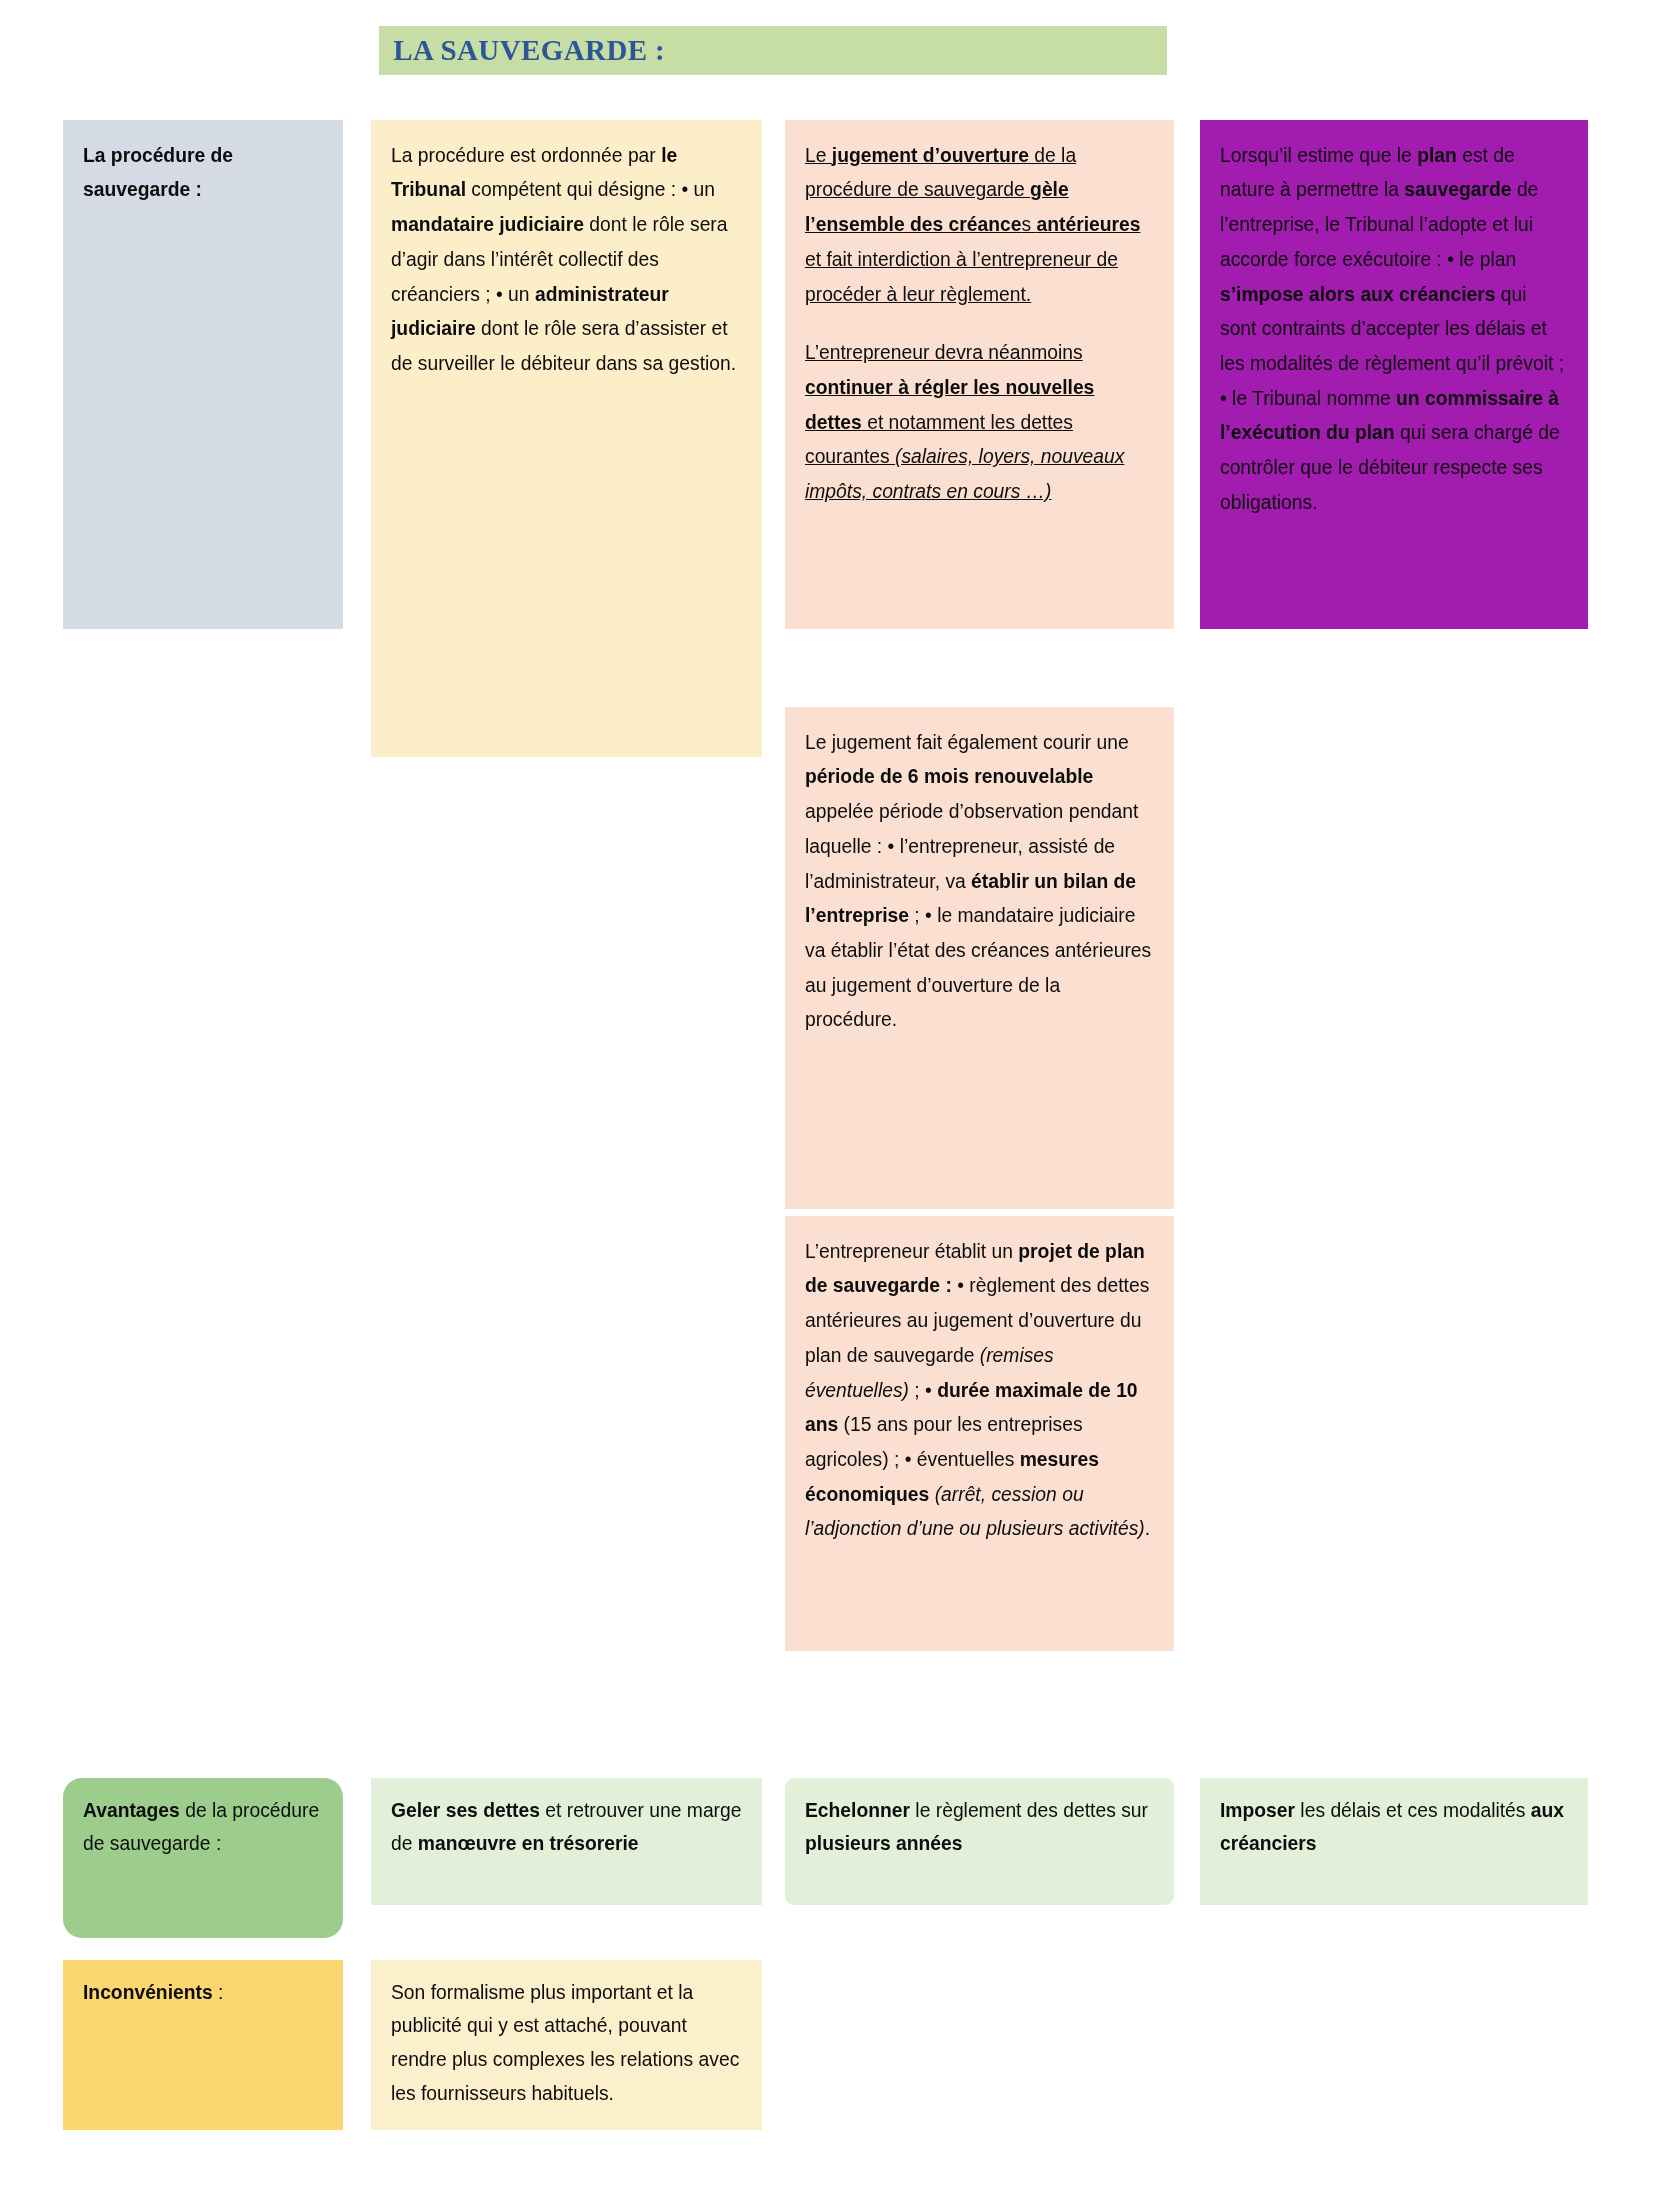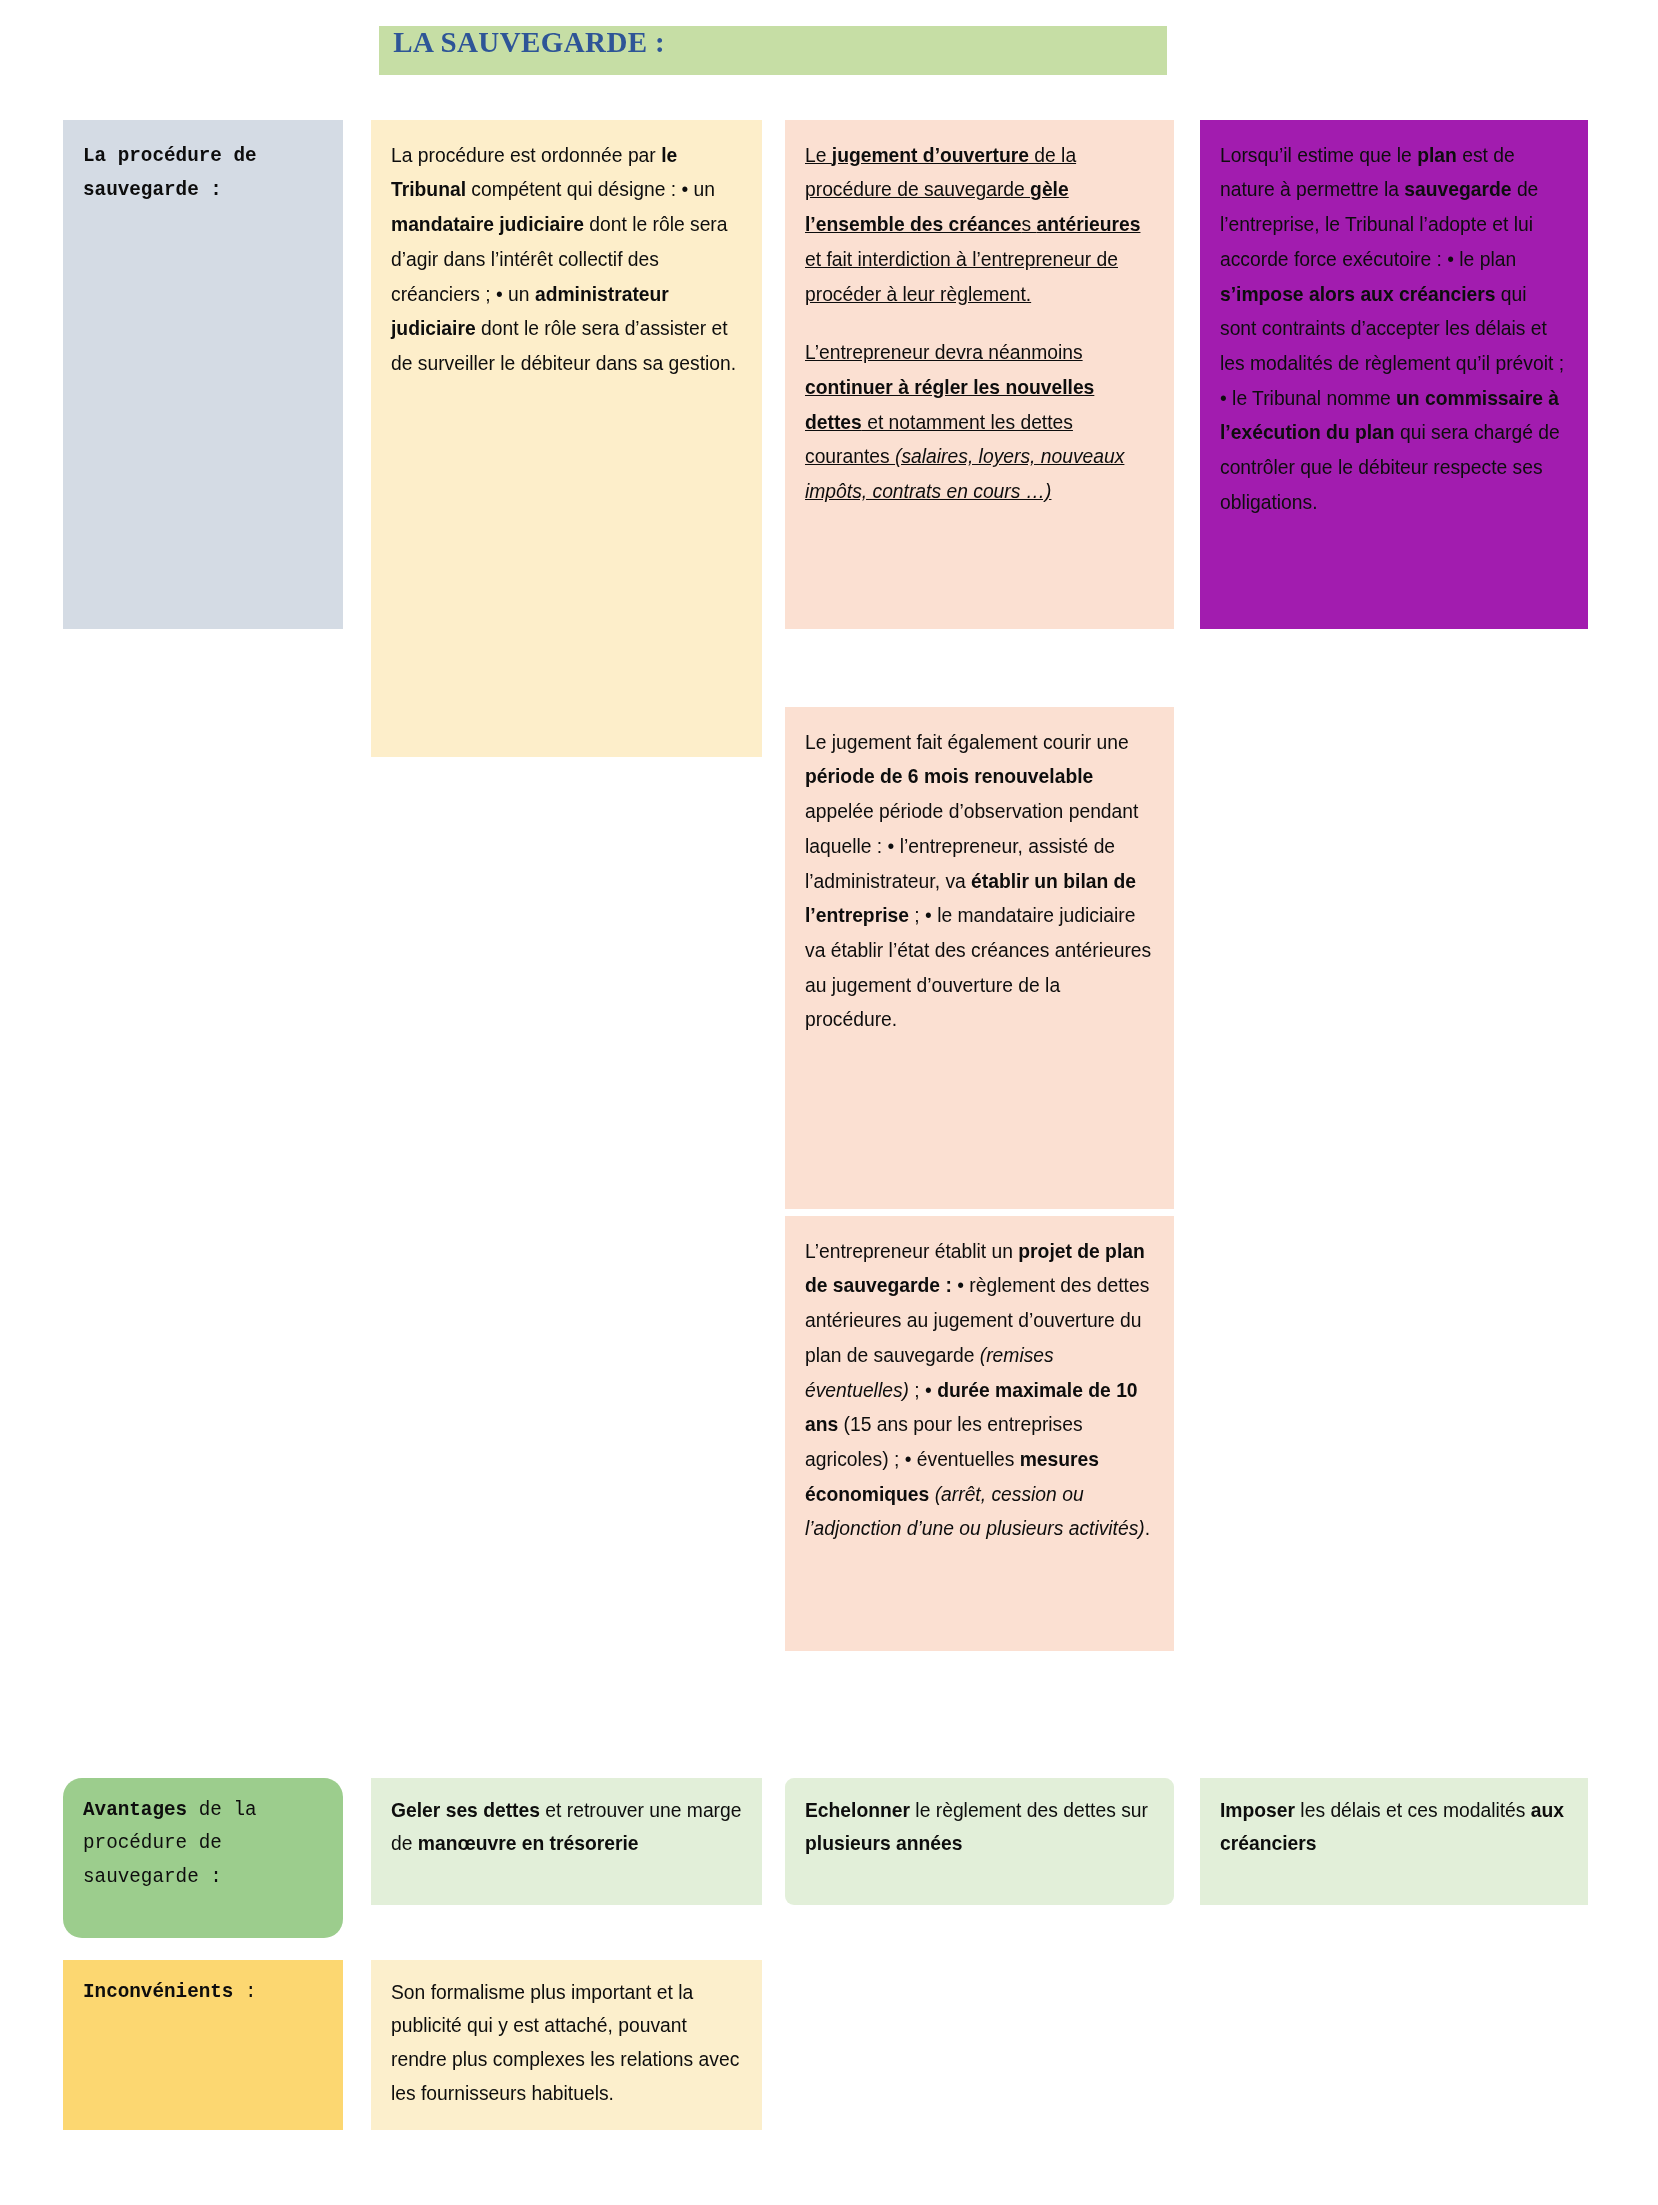--- a/index.html
+++ b/index.html
@@ -33,7 +33,7 @@
     height: 49px;
     background: #c6dea5;
     display: flex;
-    align-items: flex-start;
+    align-items: center;
   }
   .title-text {
     font-family: "Liberation Serif", serif;

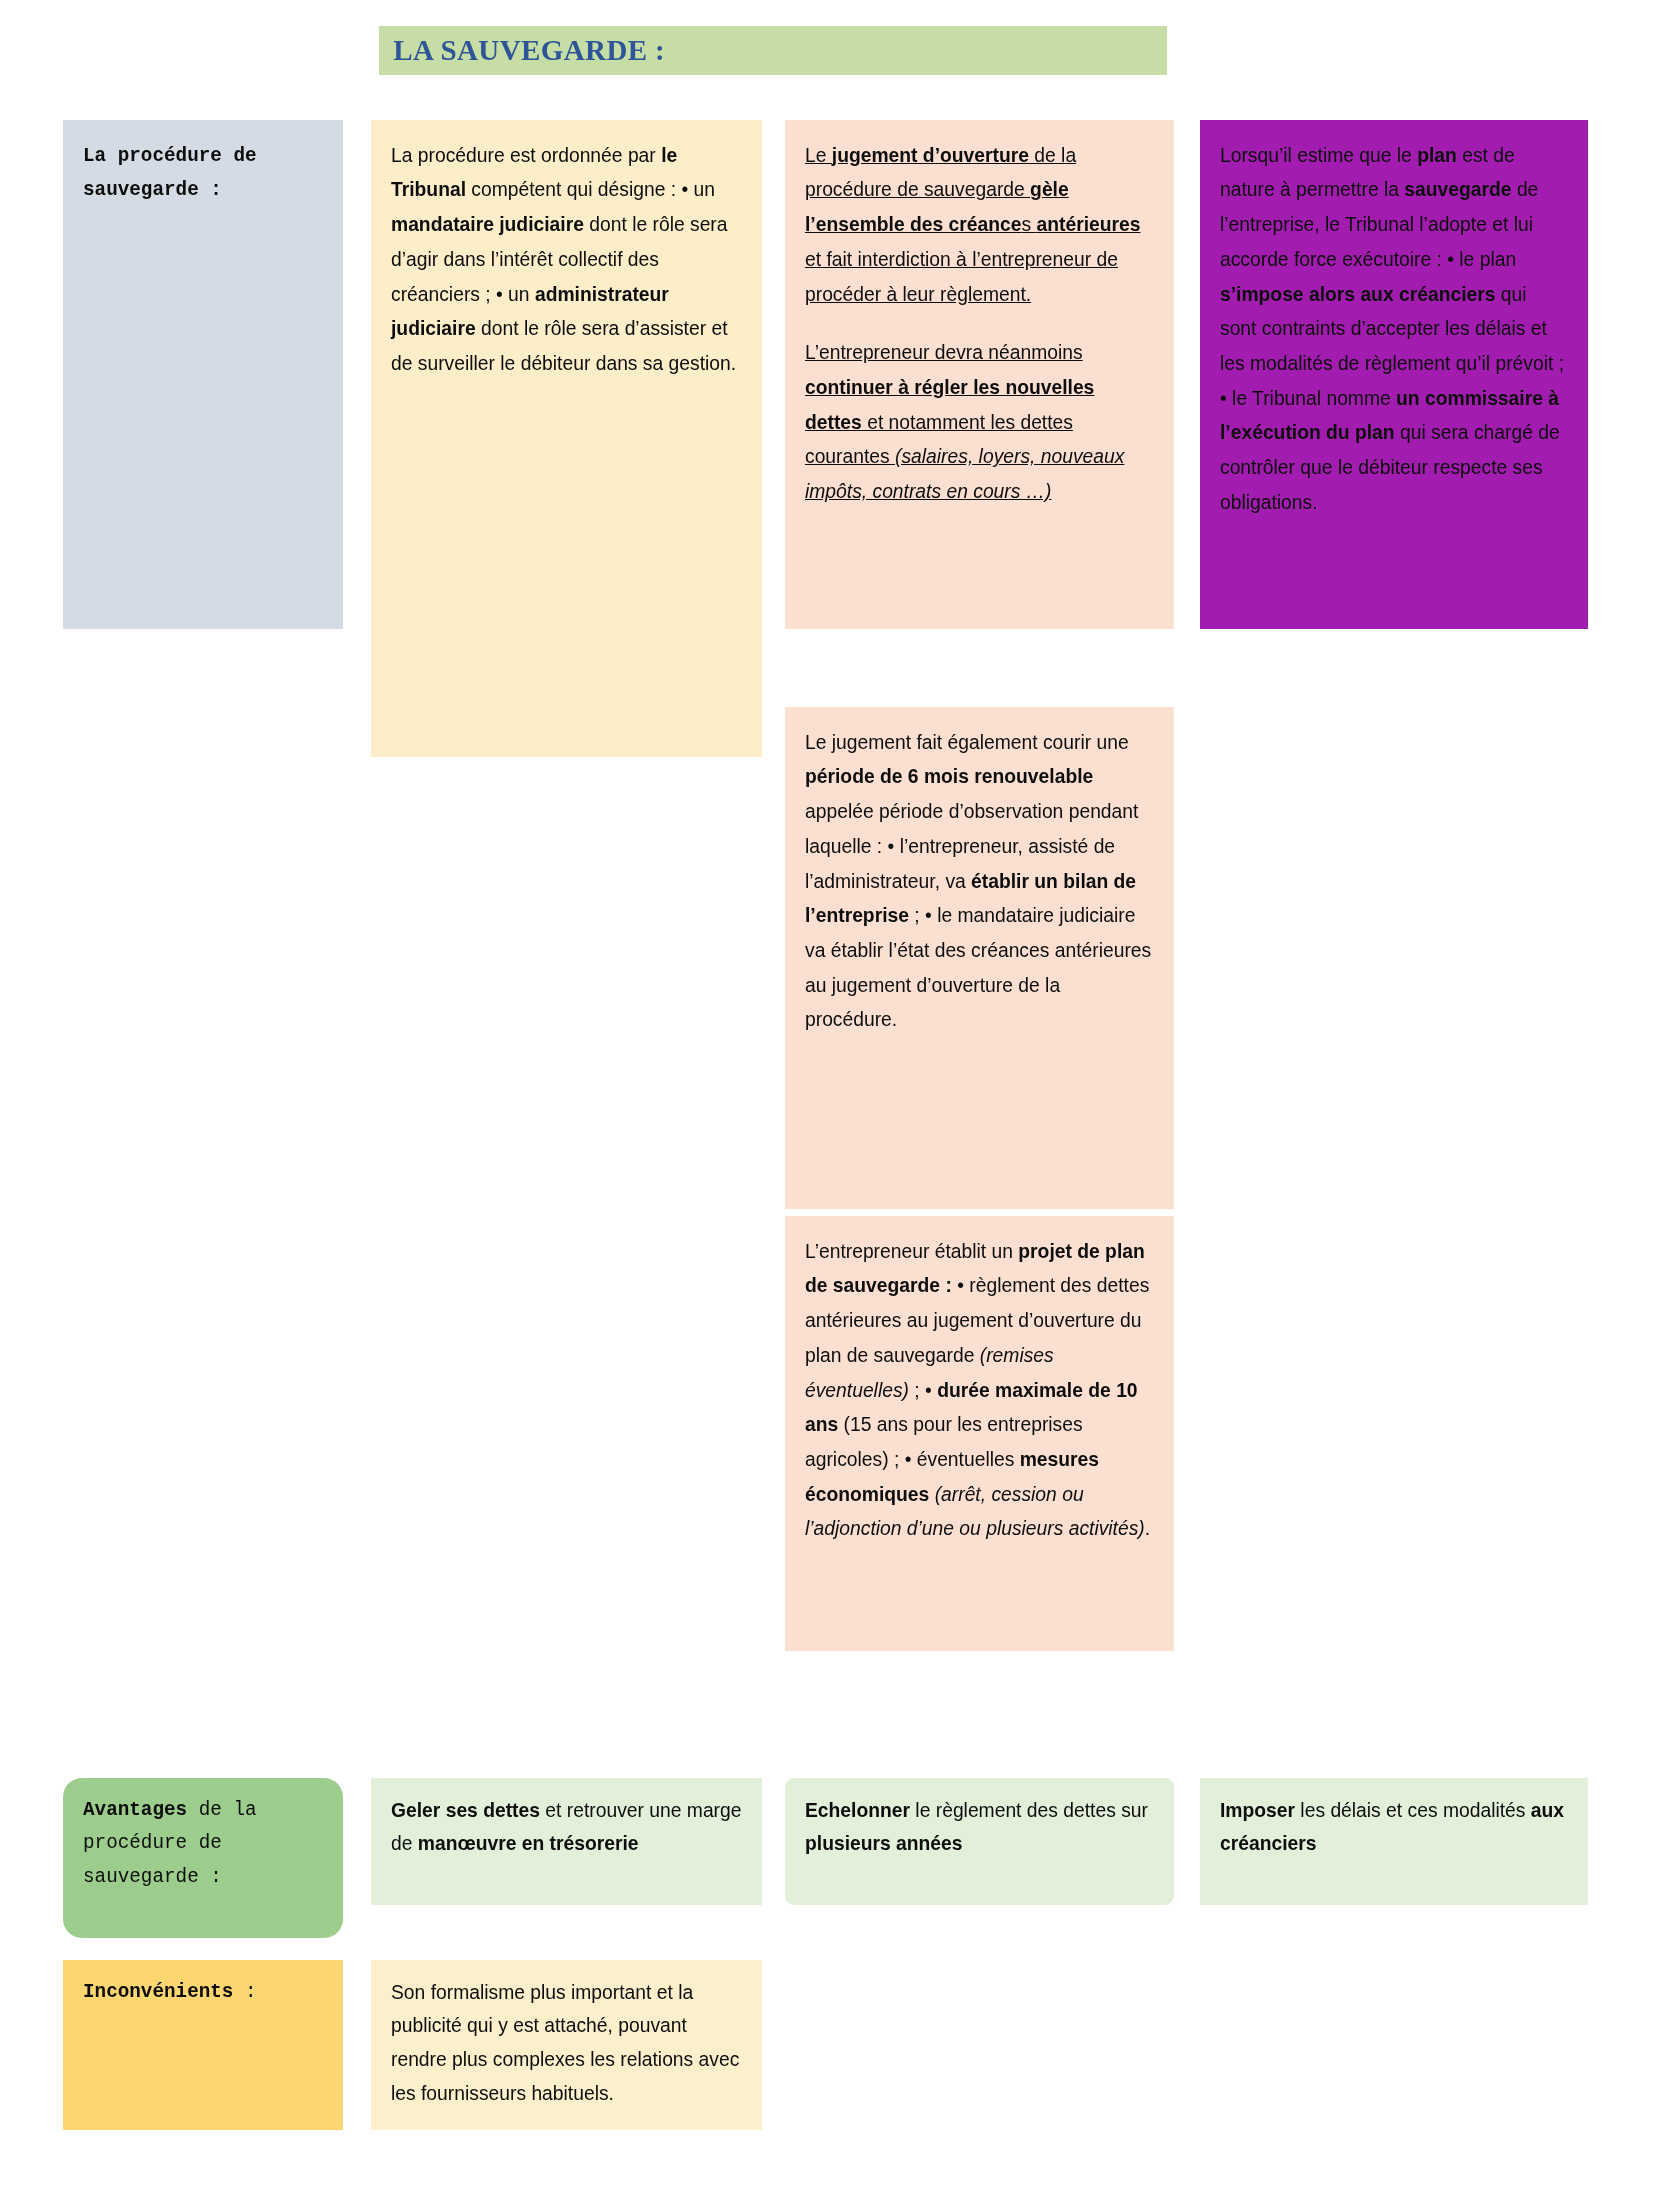--- a/index.html
+++ b/index.html
@@ -66,7 +66,7 @@
   .indent { display: block; padding-left: 11.4px; }
 
   
-  .c1 { left: 63px;   width: 280px; font-family: Liberation Mono, monospace; }
+  .c1 { left: 63px;   width: 280px; }
   .c2 { left: 371px;  width: 391px; }
   .c3 { left: 785px; width: 389px; }
   .c4 { left: 1200px; width: 388px; }

